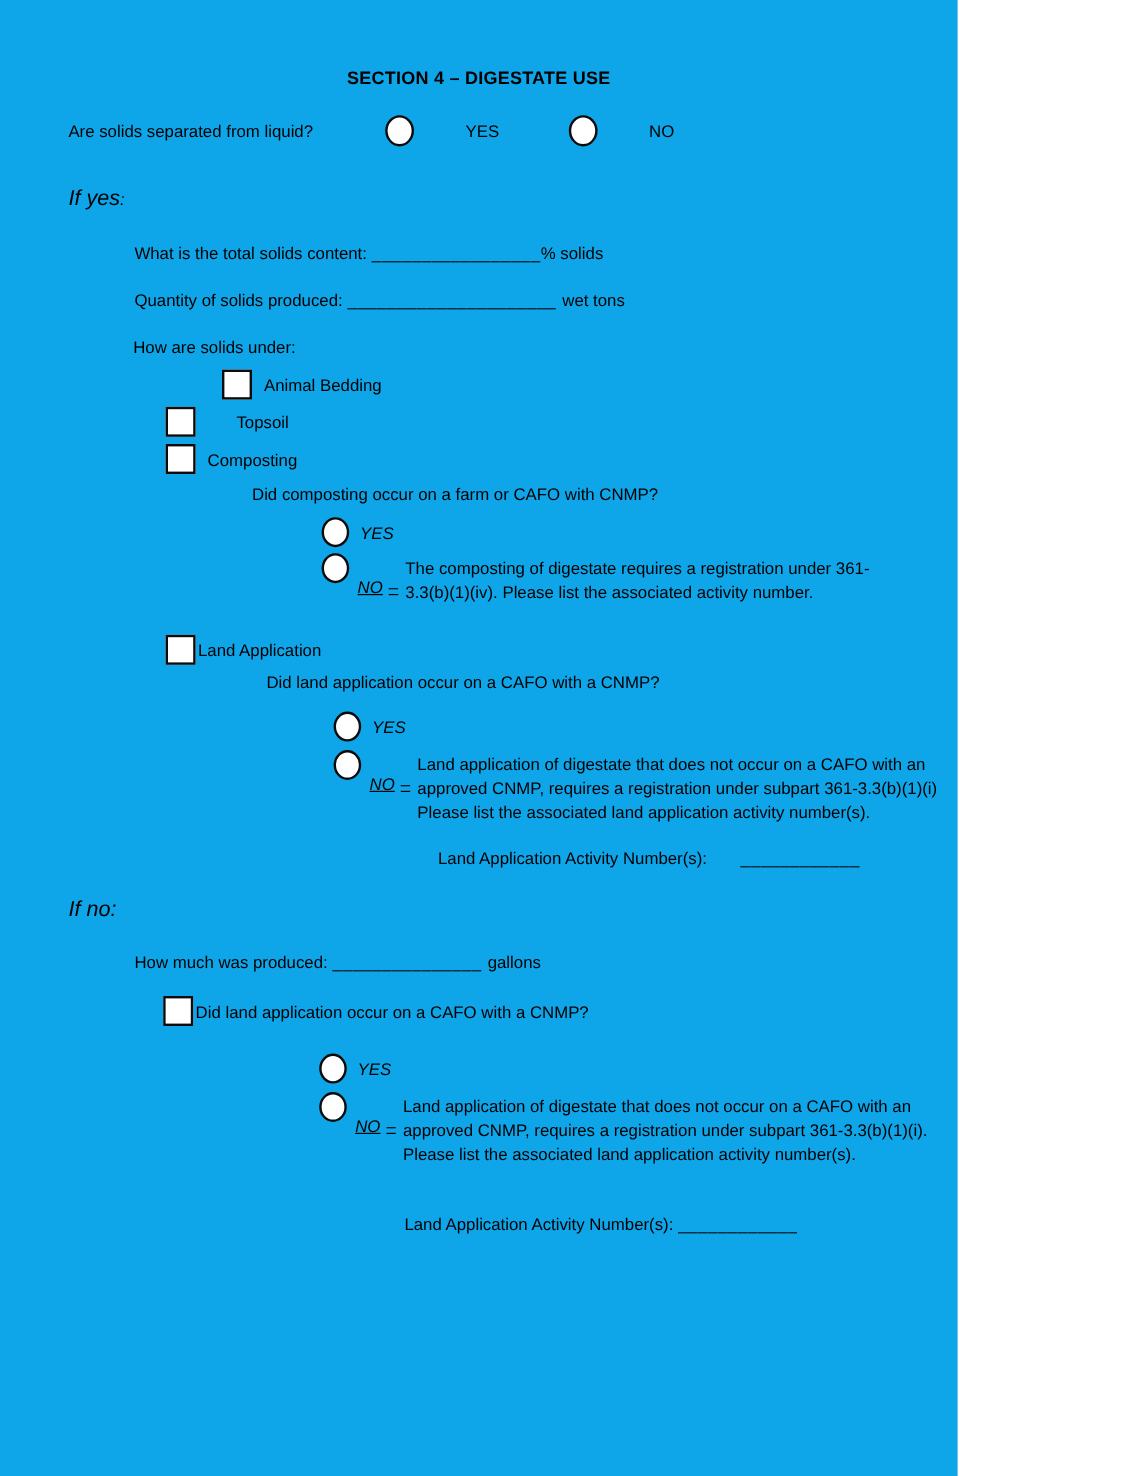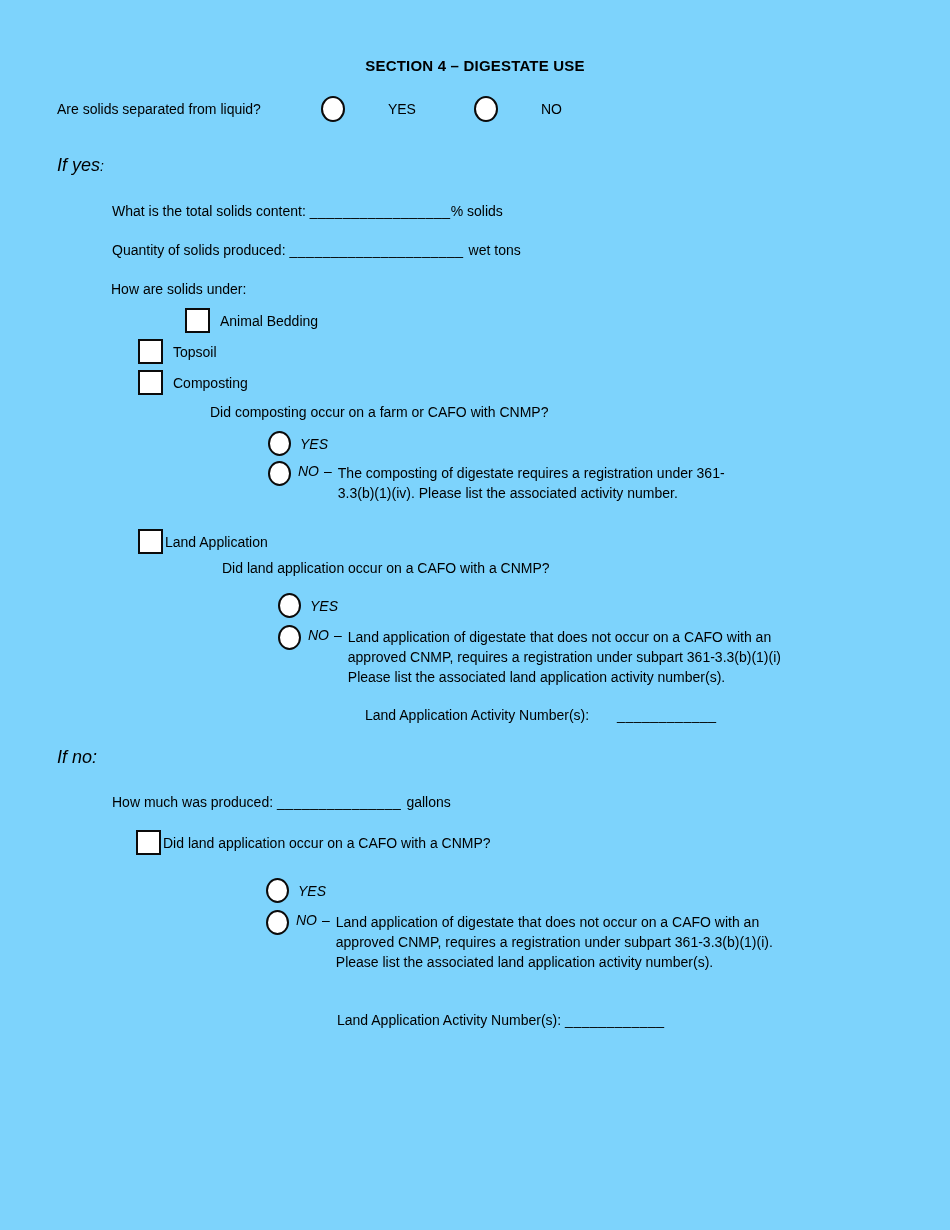--- a/index.html
+++ b/index.html
@@ -9,7 +9,7 @@
     font-family:"Liberation Sans","DejaVu Sans",sans-serif;
     font-size:14px; color:#000;
   }
-  .page { position:relative; width:950px; height:1230px; background:#7dd3fc; overflow:hidden; }
+  .page { position:relative; width:798px; height:1230px; background:#0ea5e9; overflow:hidden; }
 
   .title { padding-top:57px; text-align:center; font-weight:bold; font-size:15px; letter-spacing:.2px; }
 

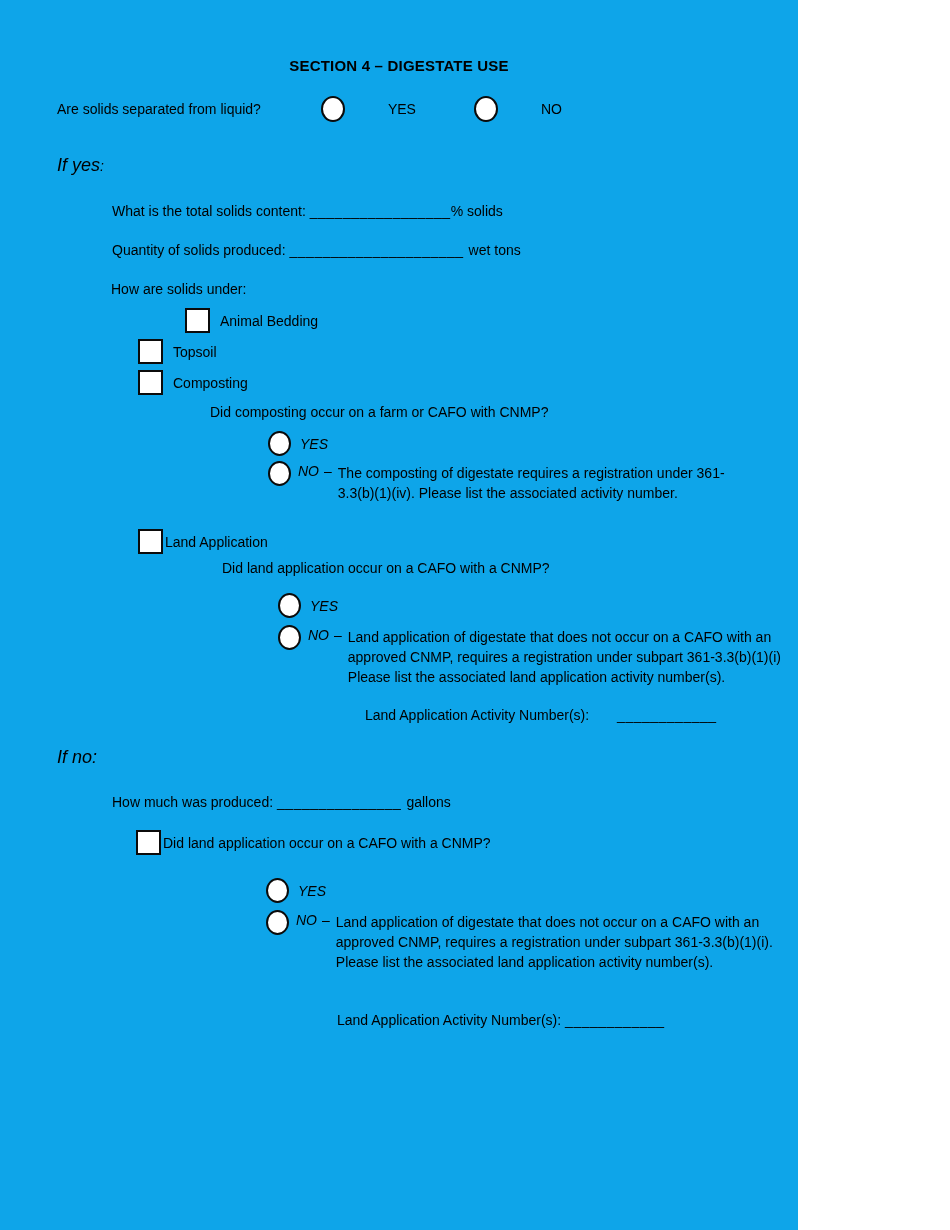--- a/index.html
+++ b/index.html
@@ -57,7 +57,7 @@
   .f-qty              { margin:23px 0 0 112px; }
   .f-how              { margin:23px 0 0 111px; }
   .cb1                { margin:11px 0 0 138px;padding-left:47px; }
-  .cb2                { margin:6px 0 0 138px; }
+  .cb2                { margin:6px 0 0 138px;gap:24px; }
   .cb3                { margin:6px 0 0 138px; }
   .q-compost          { margin:9px 0 0 210px; }
   .yr-compost         { margin:11px 0 0 268px; }

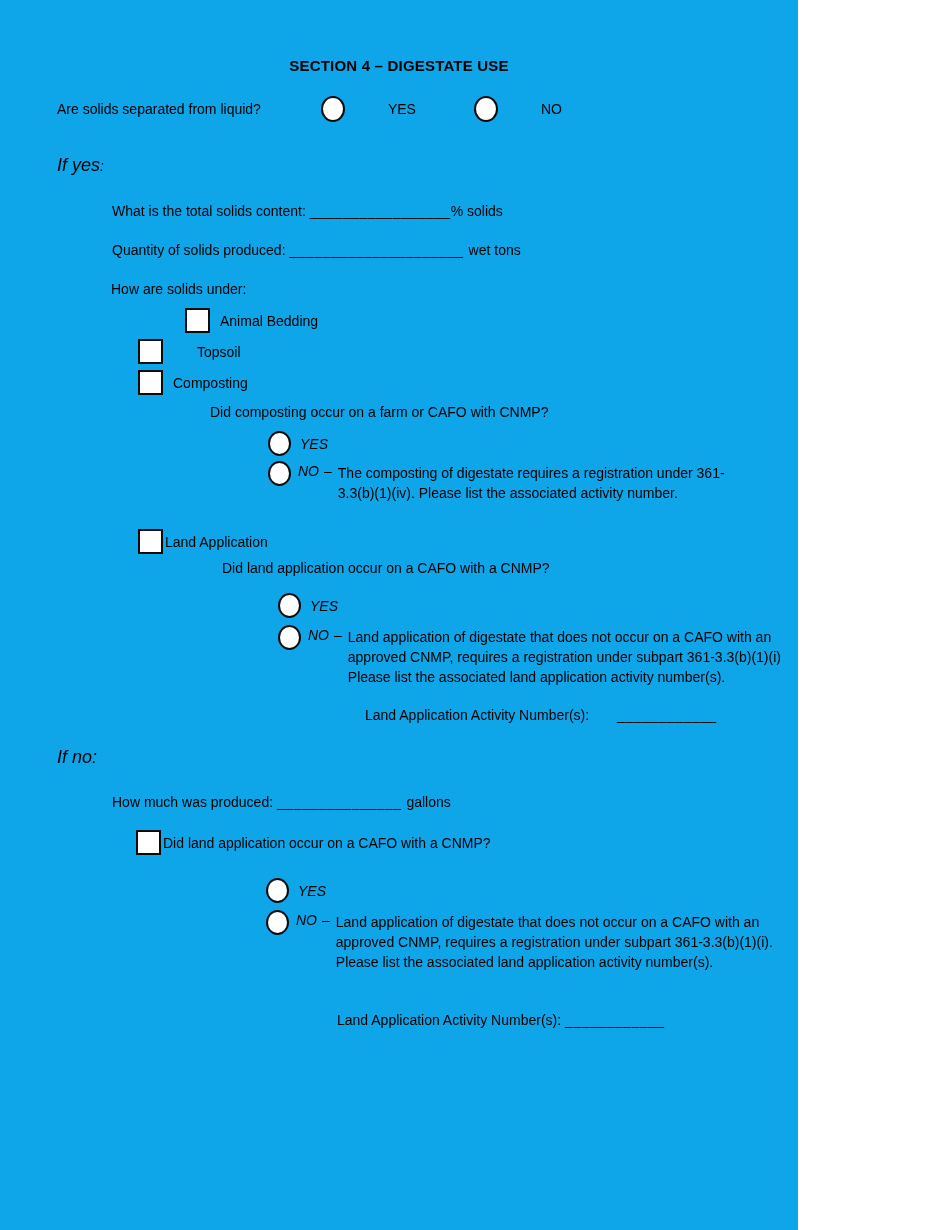--- a/index.html
+++ b/index.html
@@ -33,7 +33,7 @@
   .heading { font-size:18px; font-weight:normal; font-style:italic; }
   .heading .colon-sm { font-size:14px; }
 
-  .no-label { flex:none; margin-left:7px; margin-top:2px; }
+  .no-label { flex:none; margin-left:7px; margin-top:20px;text-decoration:underline; }
   .no-label .dash { margin-left:5px; font-style:normal; }
   .no-body { white-space:pre-line; line-height:20px; margin-left:6px; margin-top:2px; }
   .yes-lbl { margin-left:9px; }

